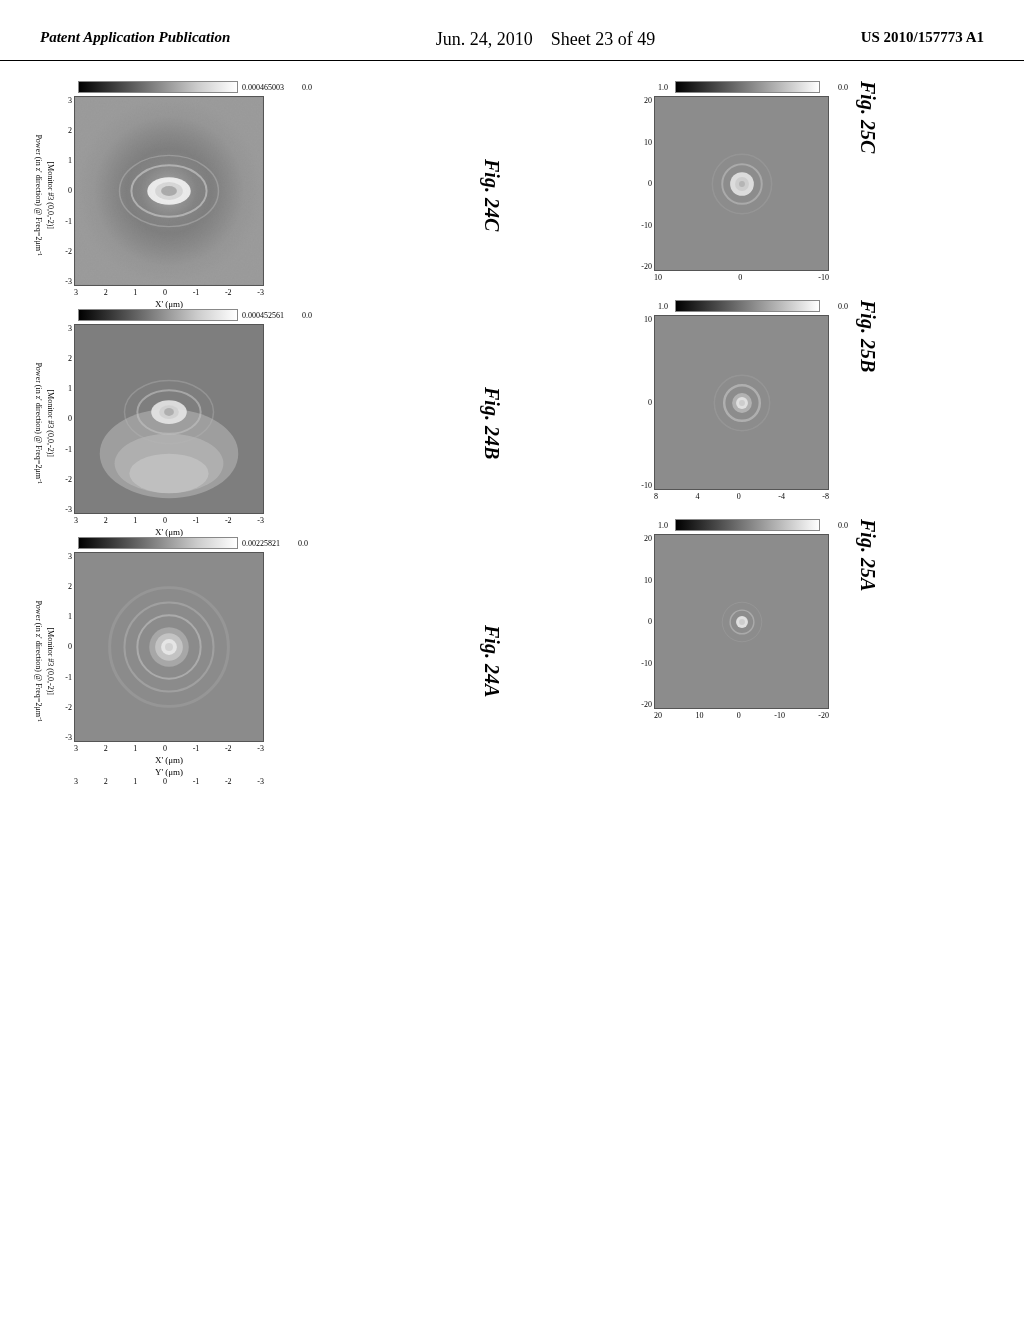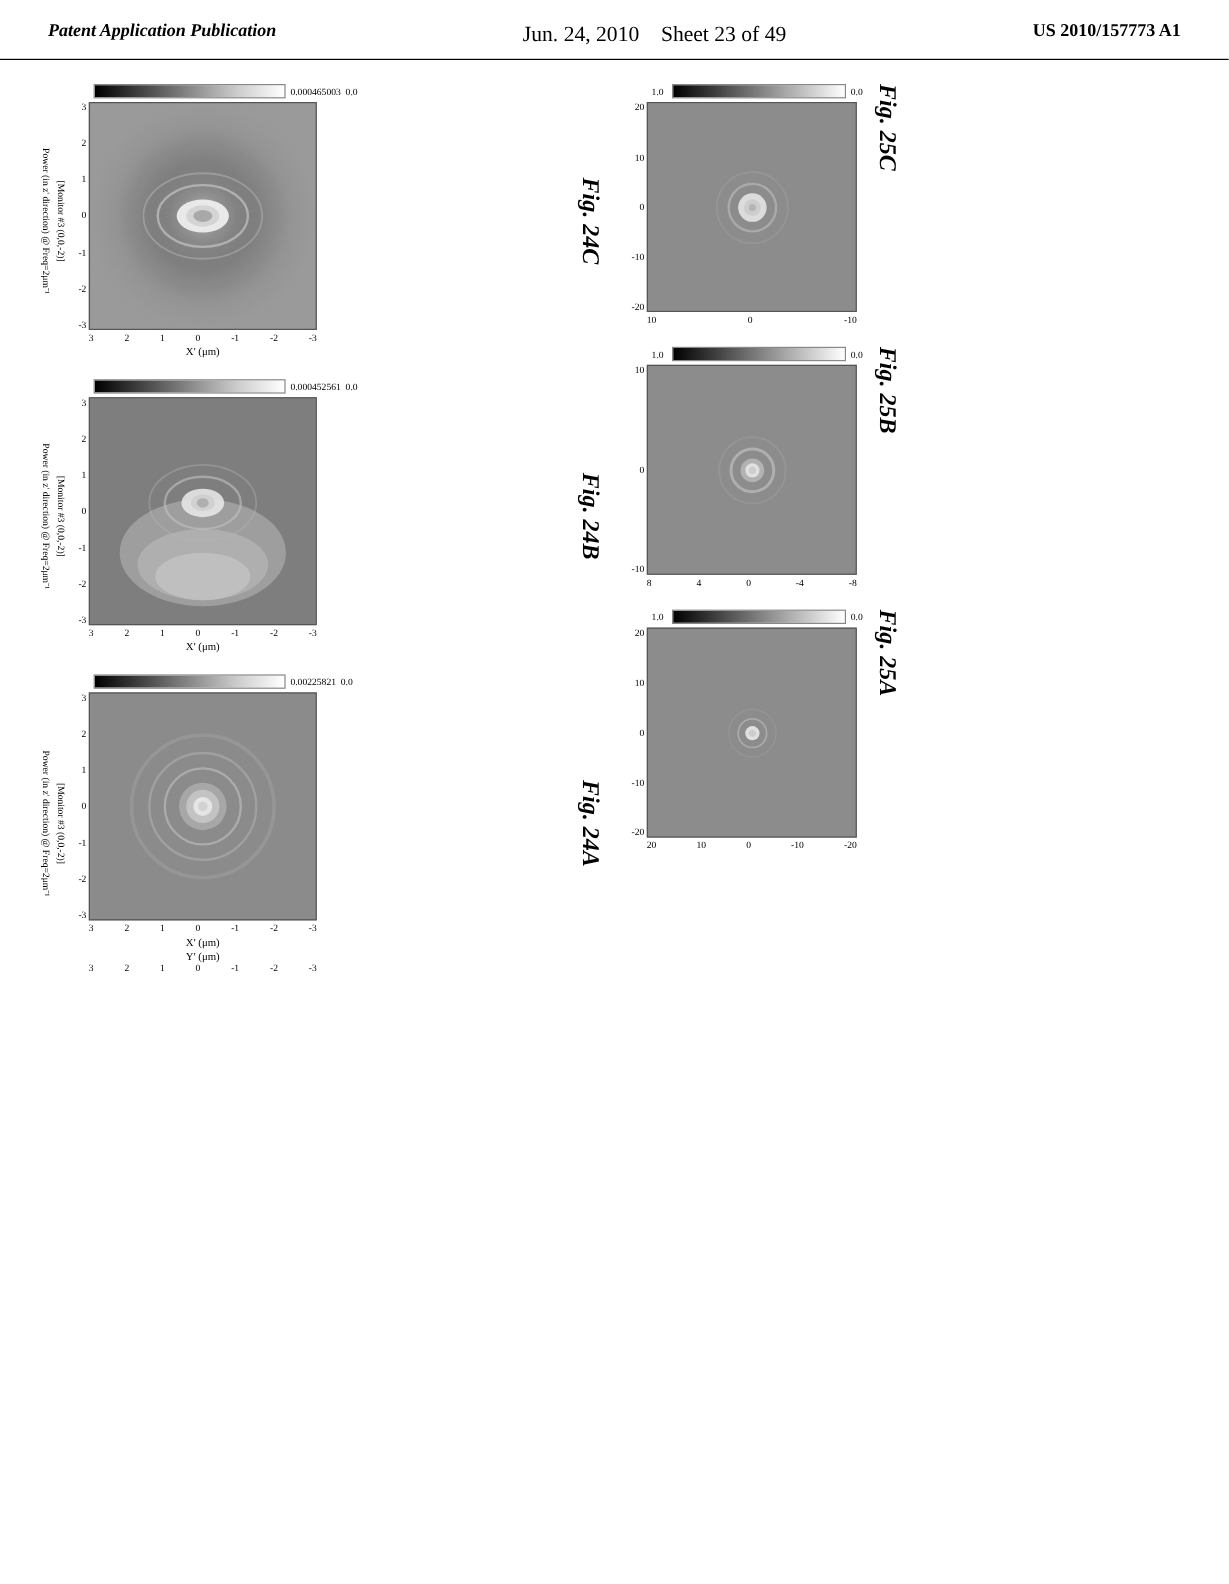--- a/index.html
+++ b/index.html
@@ -16,7 +16,7 @@
       display: flex;
       justify-content: space-between;
       align-items: flex-start;
-      padding: 18px 40px 10px 40px;
+      padding: 29px 40px 10px 40px;
       border-bottom: 1px solid #000;
     }
 

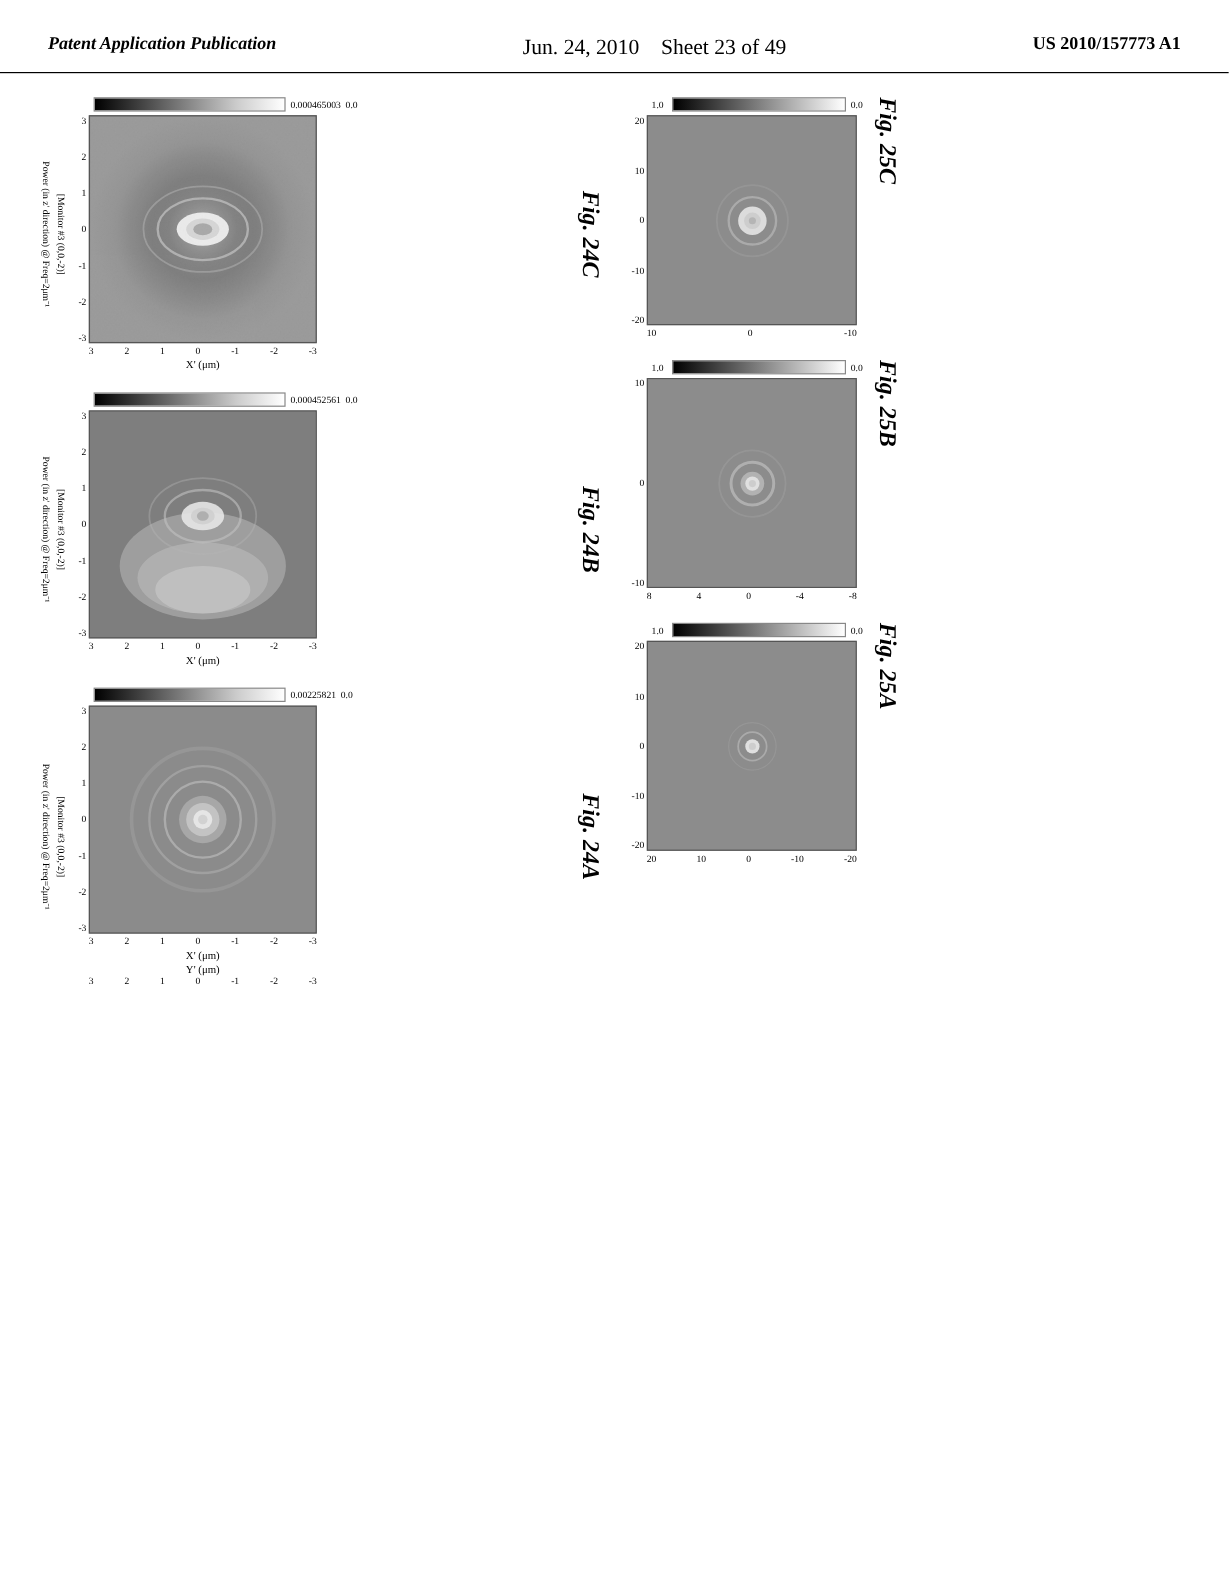--- a/index.html
+++ b/index.html
@@ -46,7 +46,7 @@
     .left-column {
       display: flex;
       flex-direction: column;
-      gap: 18px;
+      gap: 0;
       flex: 1;
     }
 

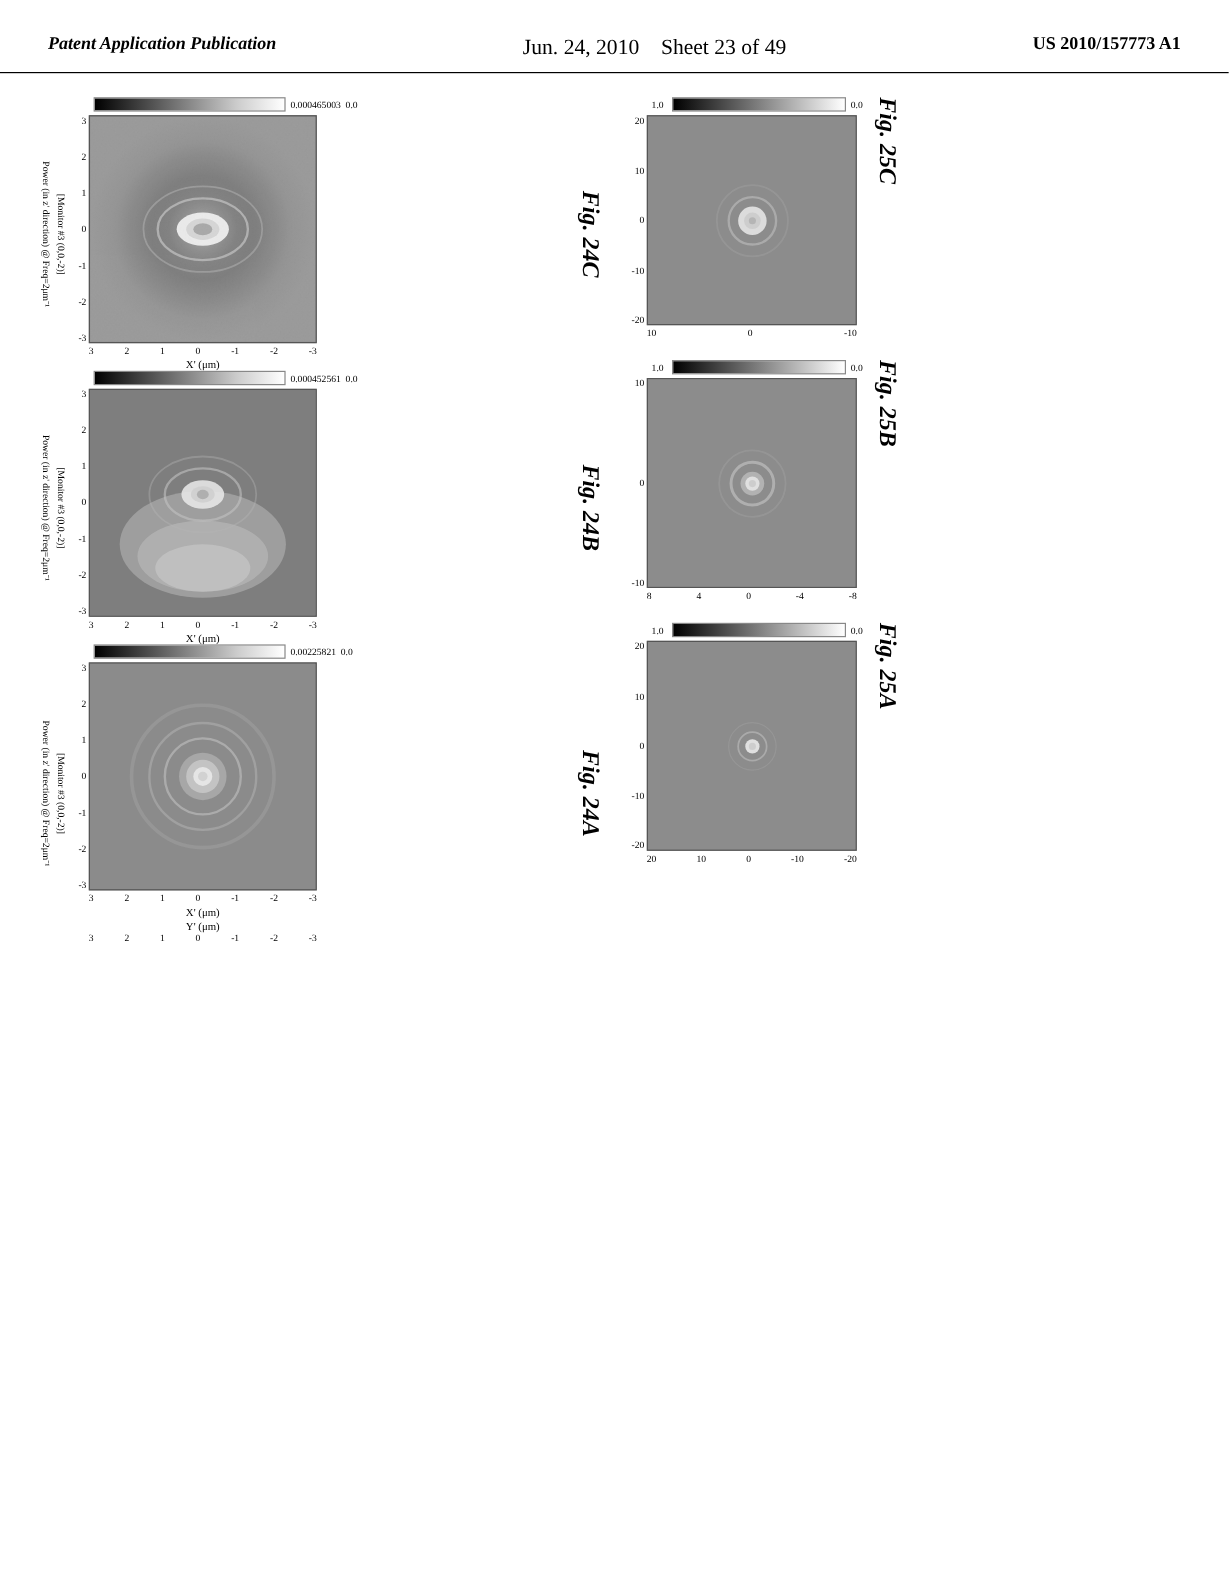--- a/index.html
+++ b/index.html
@@ -107,7 +107,7 @@
 
     .colorbar-zero {
       font-size: 8px;
-      margin-left: 0;
+      margin-left: 14px;
     }
 
     .plot-with-yaxis {

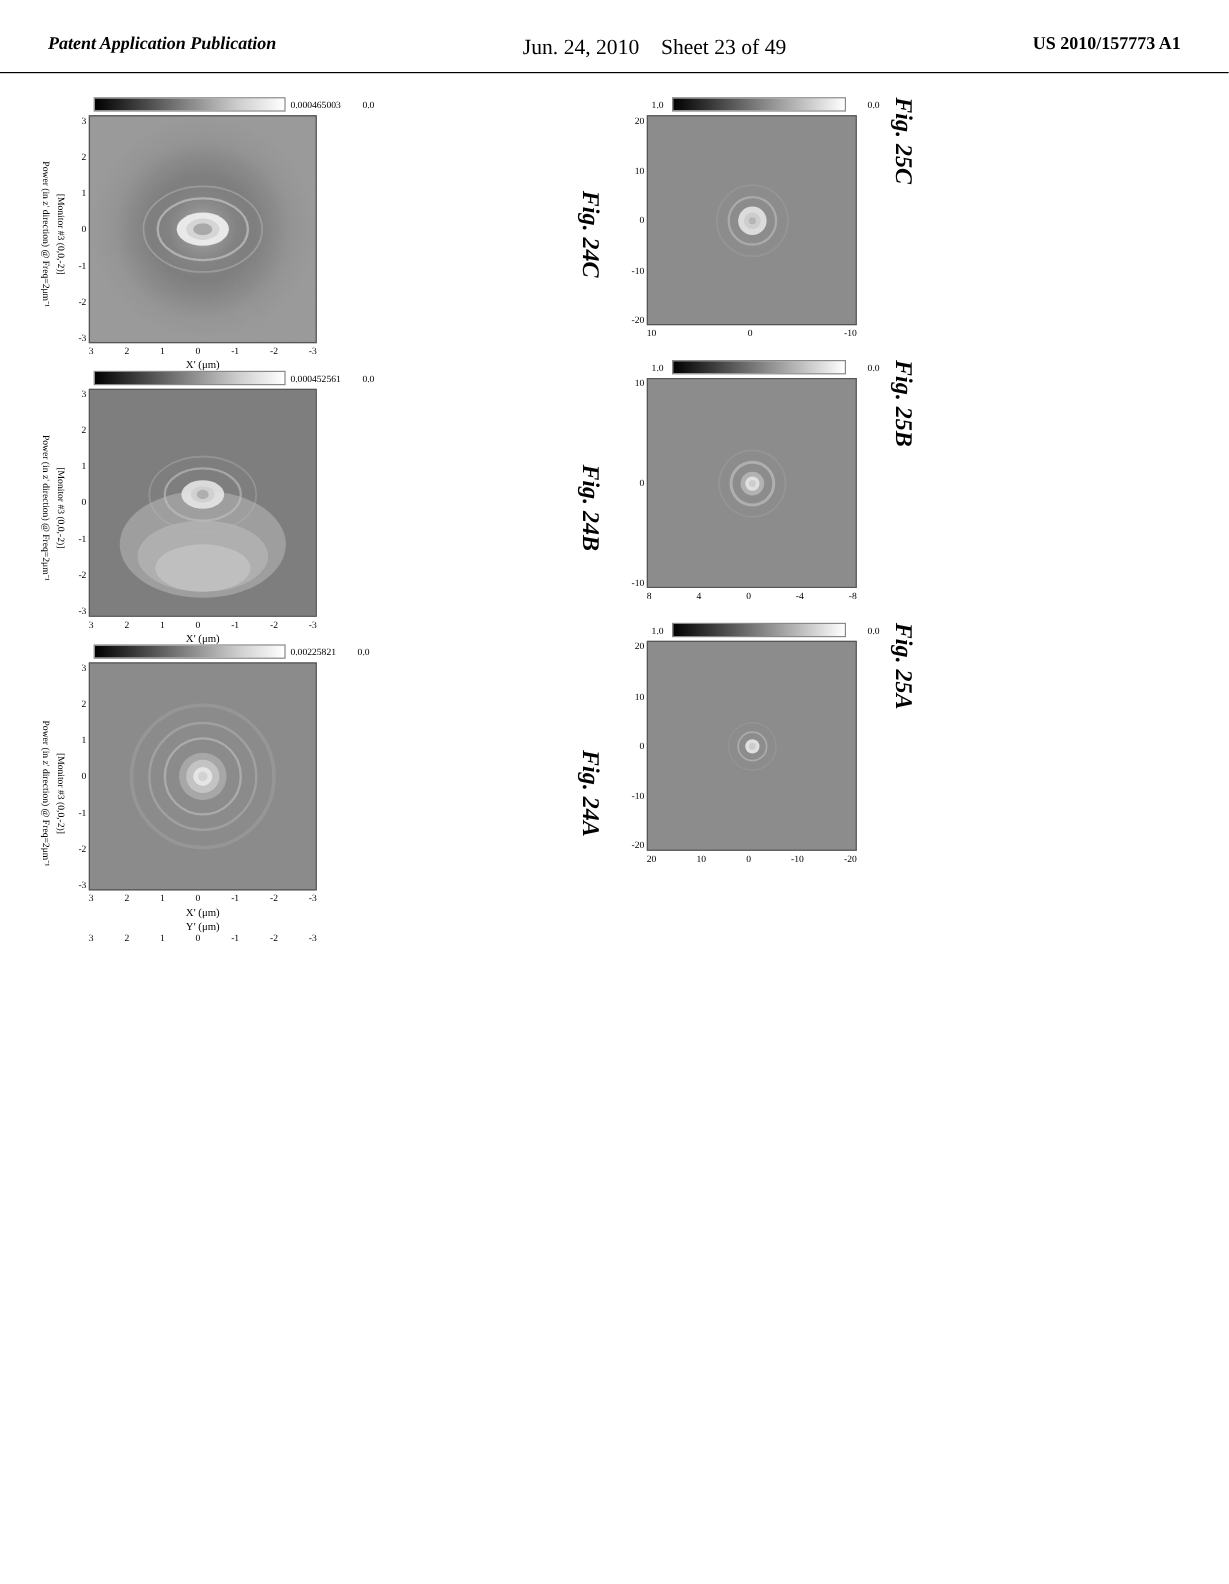--- a/index.html
+++ b/index.html
@@ -193,6 +193,7 @@
       display: flex;
       flex-direction: row;
       align-items: stretch;
+      justify-content: center;
     }
 
     .right-plot-area {

